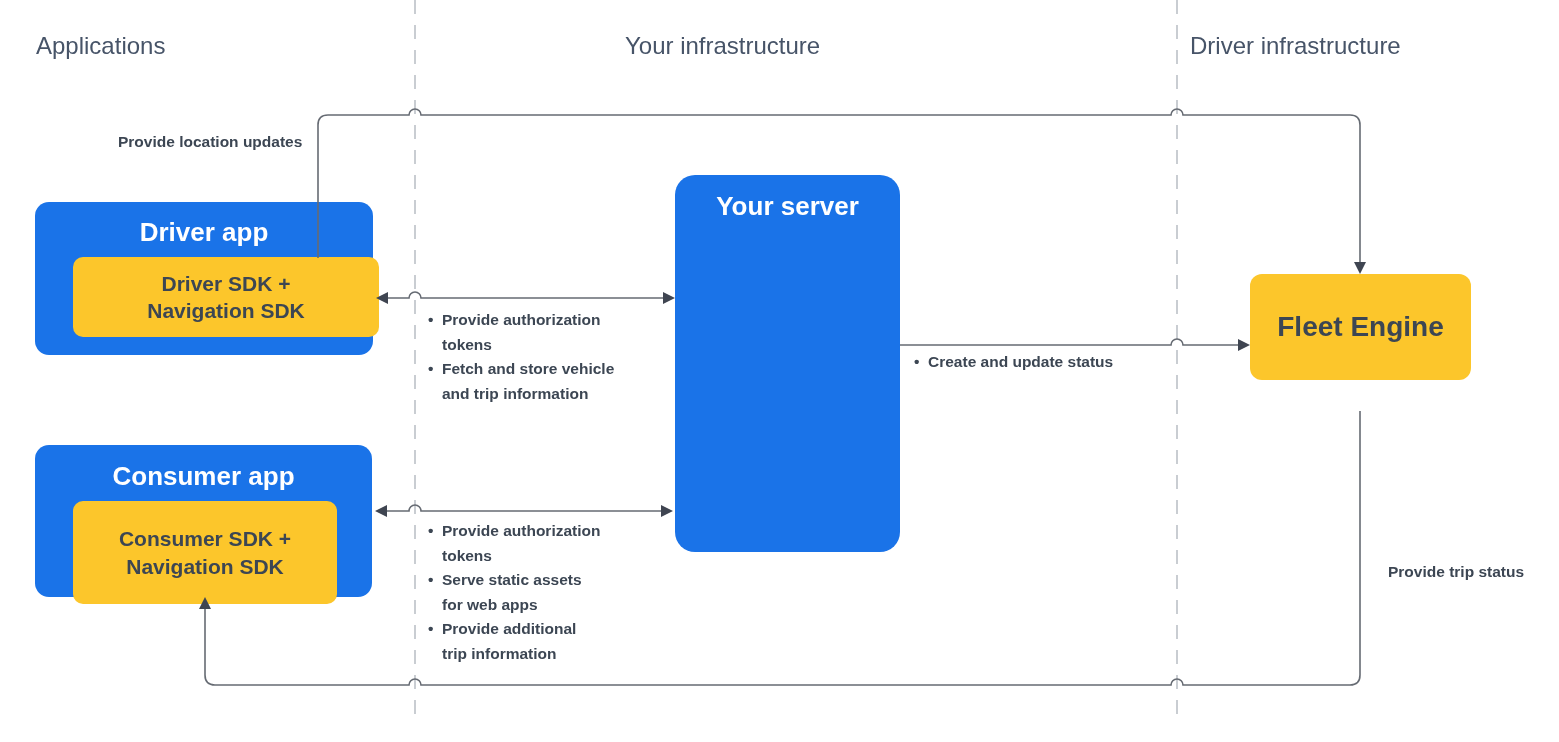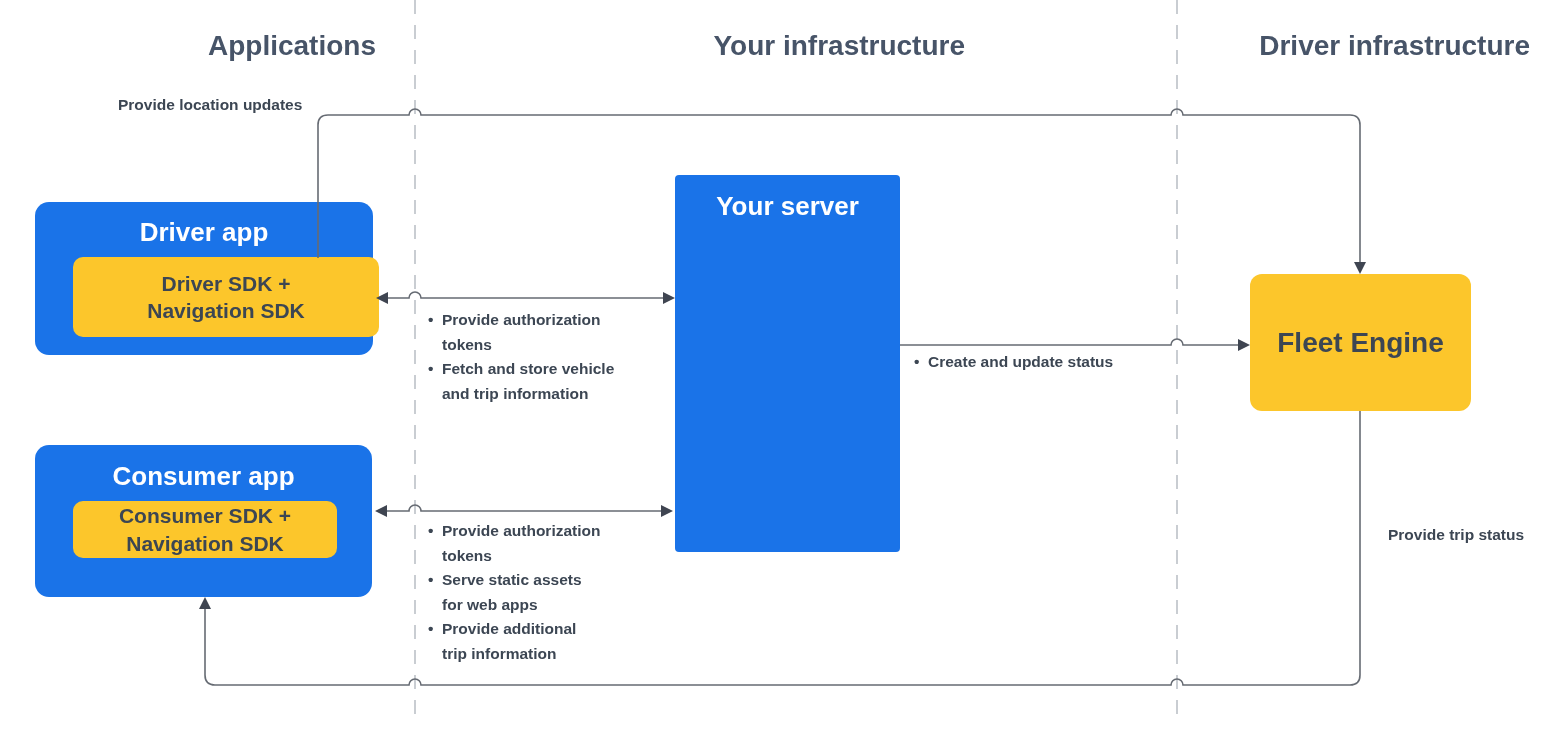--- a/index.html
+++ b/index.html
@@ -22,10 +22,10 @@
   }
   .col-header{
     position:absolute;top:30px;width:340px;
-    text-align:right;
-    font-size:28px;line-height:32px;
+    text-align:left;
+    font-size:24px;line-height:32px;
     color:var(--header);
-    font-weight:700;
+    font-weight:400;
   }
   .node-blue{
     position:absolute;

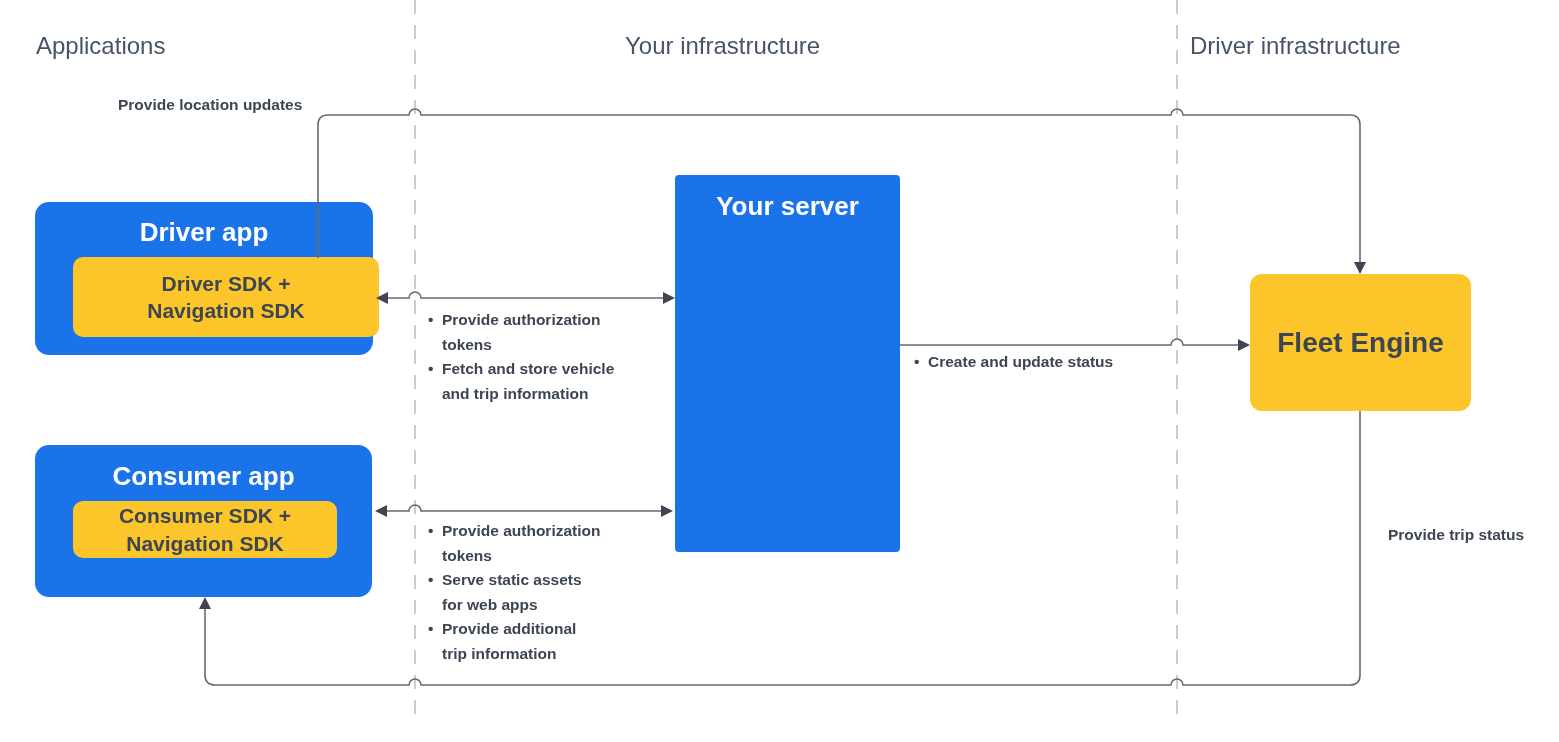--- a/index.html
+++ b/index.html
@@ -61,6 +61,7 @@
     font-weight:700;font-size:15.5px;
     color:var(--ink);
     white-space:nowrap;
+    margin-top:37px;
   }
   ul.bullets{
     position:absolute;

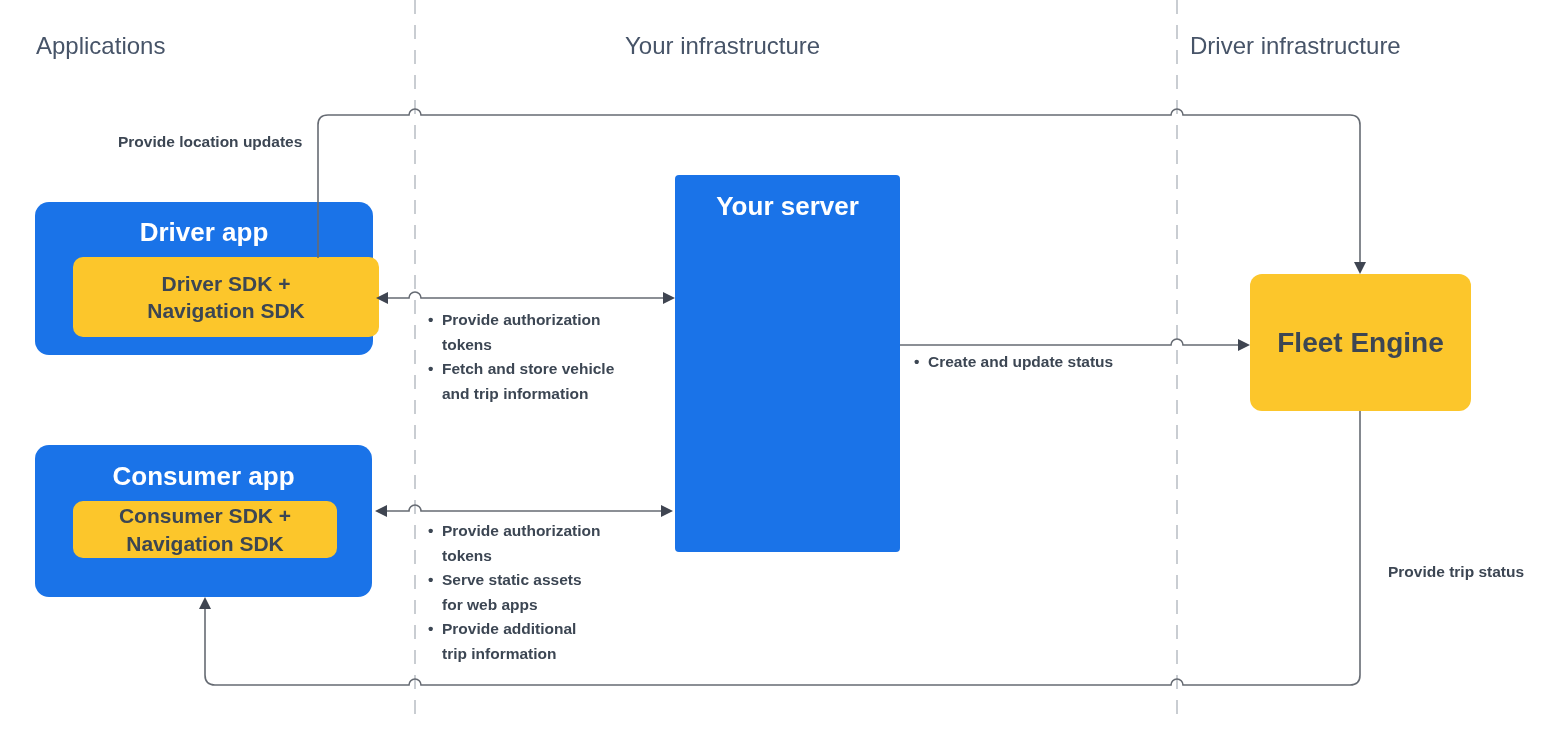--- a/index.html
+++ b/index.html
@@ -104,7 +104,7 @@
 Navigation SDK</div>
   </div>
 
-  <div class="node-blue" style="left:675px;top:175px;width:225px;height:377px;border-radius:4px;">
+  <div class="node-blue" style="left:675px;top:175px;width:225px;height:377px;border-radius:20px;">
     <div class="node-title" style="padding-top:16px;">Your server</div>
   </div>
 

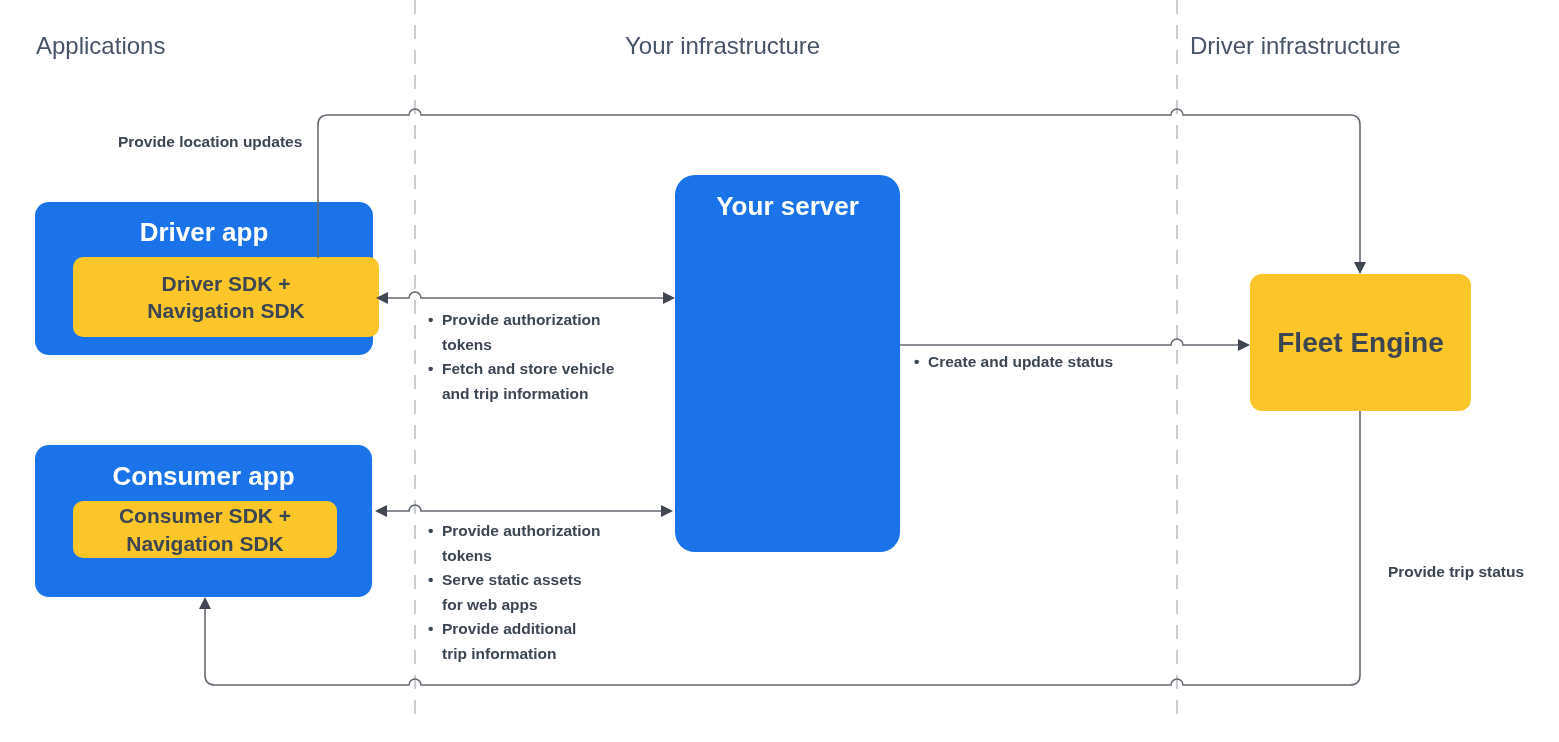--- a/index.html
+++ b/index.html
@@ -108,7 +108,7 @@
     <div class="node-title" style="padding-top:16px;">Your server</div>
   </div>
 
-  <div class="fleet" style="left:1250px;top:274px;width:221px;height:137px;">Fleet Engine</div>
+  <div class="fleet" style="left:1250px;top:274px;width:221px;height:106px;">Fleet Engine</div>
 
   <div class="edge-label" style="left:118px;top:96px;">Provide location updates</div>
   <div class="edge-label" style="left:1388px;top:526px;">Provide trip status</div>

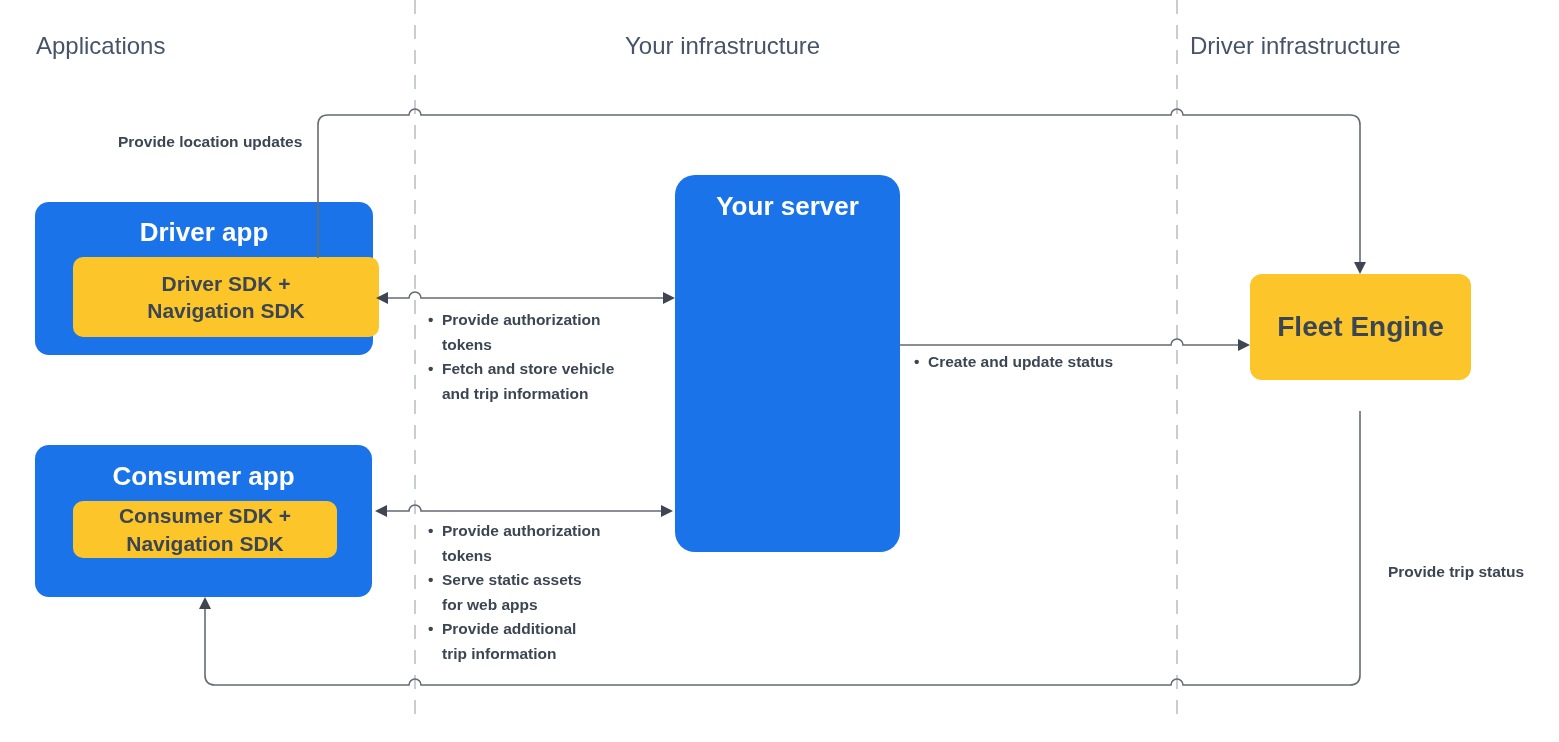--- a/index.html
+++ b/index.html
@@ -100,7 +100,7 @@
 
   <div class="node-blue" style="left:35px;top:445px;width:337px;height:152px;">
     <div class="node-title" style="padding-top:16px;">Consumer app</div>
-    <div class="sdk-box" style="left:38px;top:56px;width:264px;height:57px;">Consumer SDK +
+    <div class="sdk-box" style="left:38px;top:56px;width:264px;height:103px;">Consumer SDK +
 Navigation SDK</div>
   </div>
 

